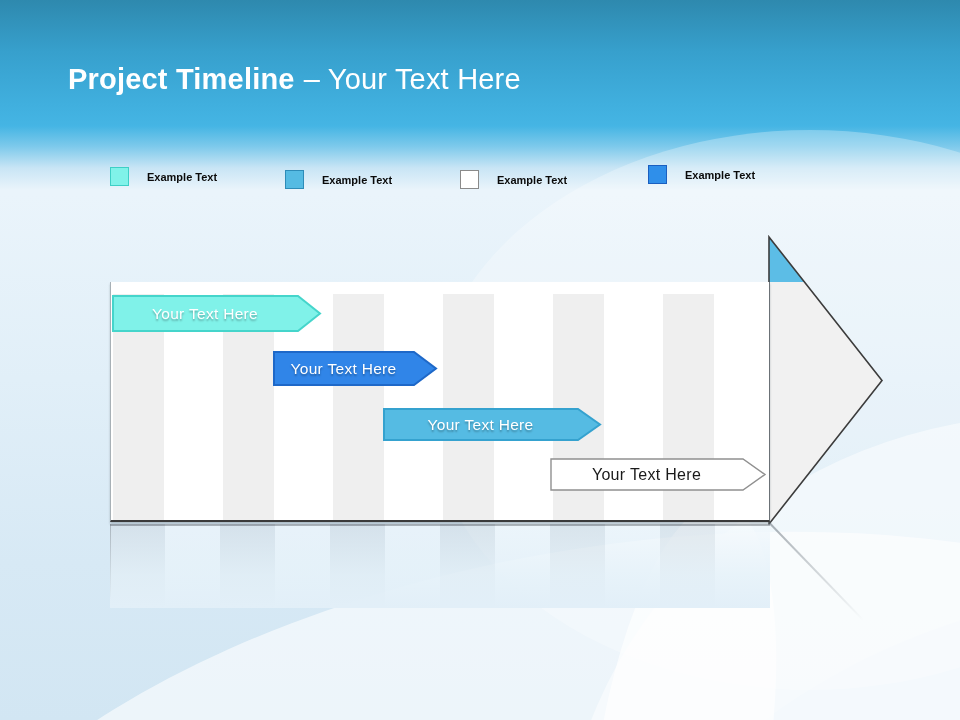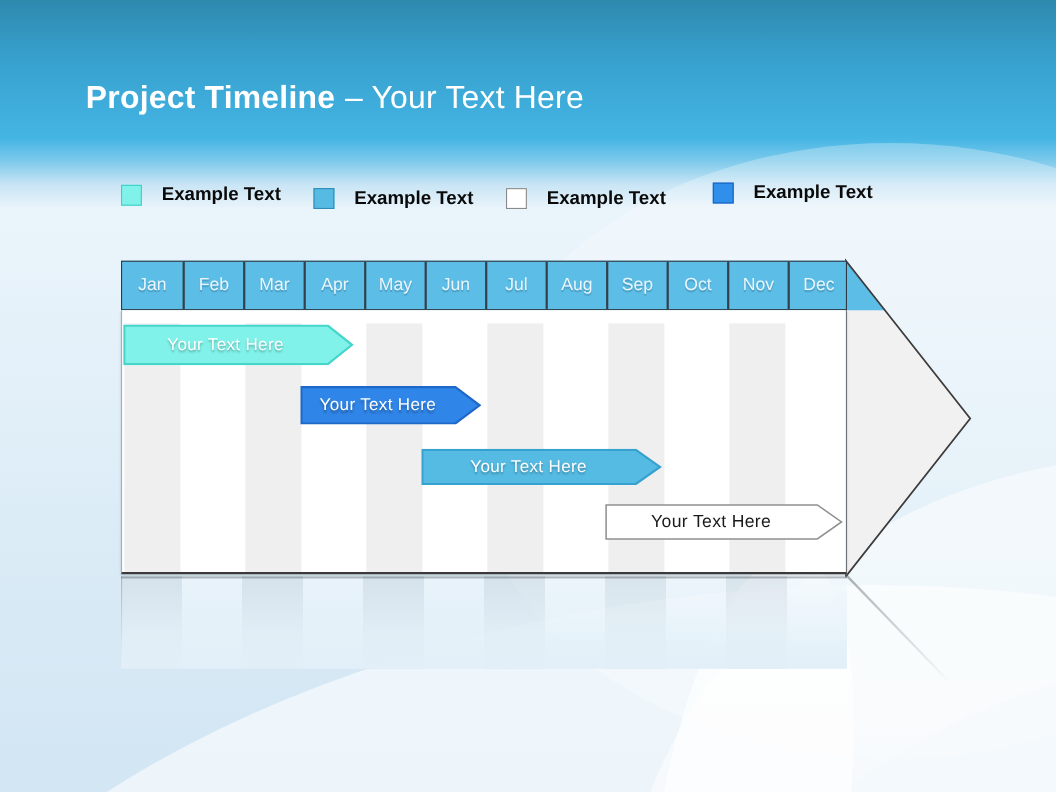--- a/index.html
+++ b/index.html
@@ -19,7 +19,7 @@
   .s5{width:820px;height:470px;left:620px;top:610px;transform:rotate(-18deg);background:rgba(186,218,240,0.55);}
 
   
-  .title{position:absolute;left:68px;top:60px;margin:10px;z-index:3;font-size:29px;line-height:38px;color:#FFFFFF;font-weight:400;letter-spacing:0.2px;}
+  .title{position:absolute;left:68px;top:60px;margin:0;z-index:3;font-size:29px;line-height:38px;color:#FFFFFF;font-weight:400;letter-spacing:0.2px;}
   .title .t-bold{font-weight:700;}
   .title .t-rest{font-weight:400;margin-left:9px;}
 

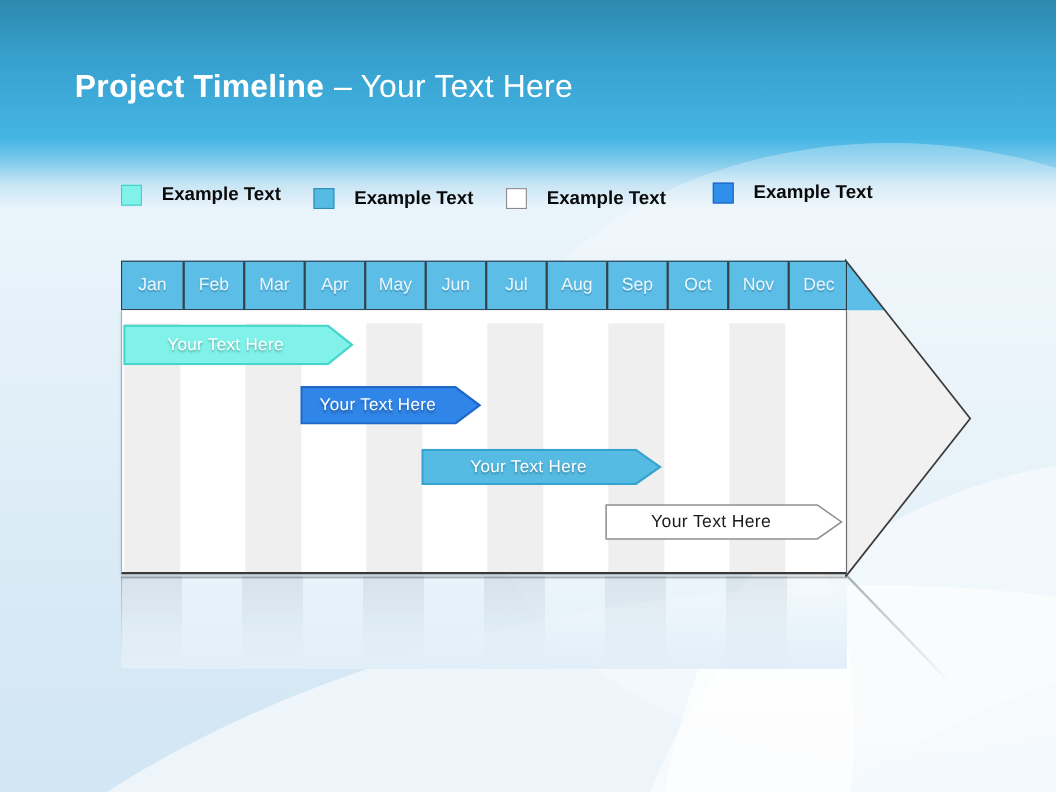--- a/index.html
+++ b/index.html
@@ -34,7 +34,7 @@
   .sw2{background:#55BBE3;border:1.5px solid #2E8CB8;}
   .sw3{background:#FFFFFF;border:1.5px solid #8A8A8A;}
   .sw4{background:#2F8FEA;border:1.5px solid #1A5FC0;}
-  .legend-label{margin-left:18px;font-size:17px;font-weight:700;color:#0A0A0A;}
+  .legend-label{margin-left:18px;font-size:11px;font-weight:700;color:#0A0A0A;}
 
   
   .table{position:absolute;left:110px;top:237px;width:660px;height:285px;z-index:2;}

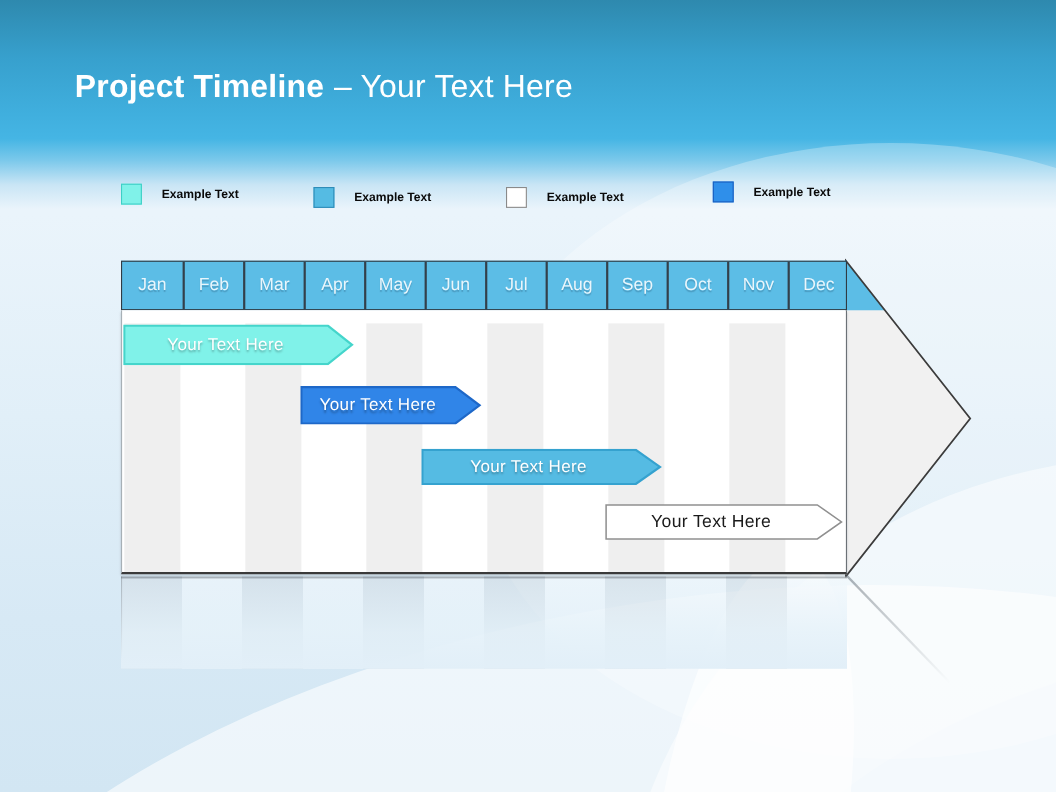--- a/index.html
+++ b/index.html
@@ -109,20 +109,6 @@
   </div>
 
   <div class="table">
-    <div class="thead">
-      <div class="th">Jan</div>
-      <div class="th">Feb</div>
-      <div class="th">Mar</div>
-      <div class="th">Apr</div>
-      <div class="th">May</div>
-      <div class="th">Jun</div>
-      <div class="th">Jul</div>
-      <div class="th">Aug</div>
-      <div class="th">Sep</div>
-      <div class="th">Oct</div>
-      <div class="th">Nov</div>
-      <div class="th">Dec</div>
-    </div>
     <div class="tbody">
       <div class="stripe c0"></div>
       <div class="stripe c2"></div>

